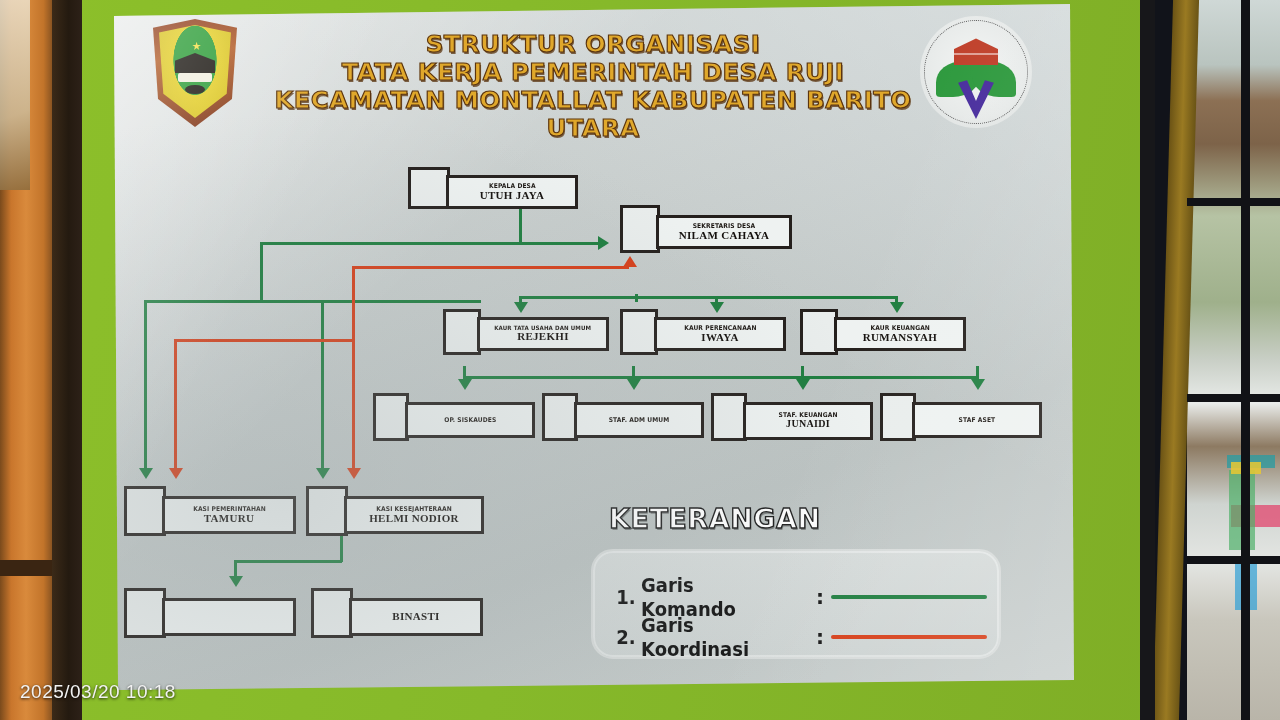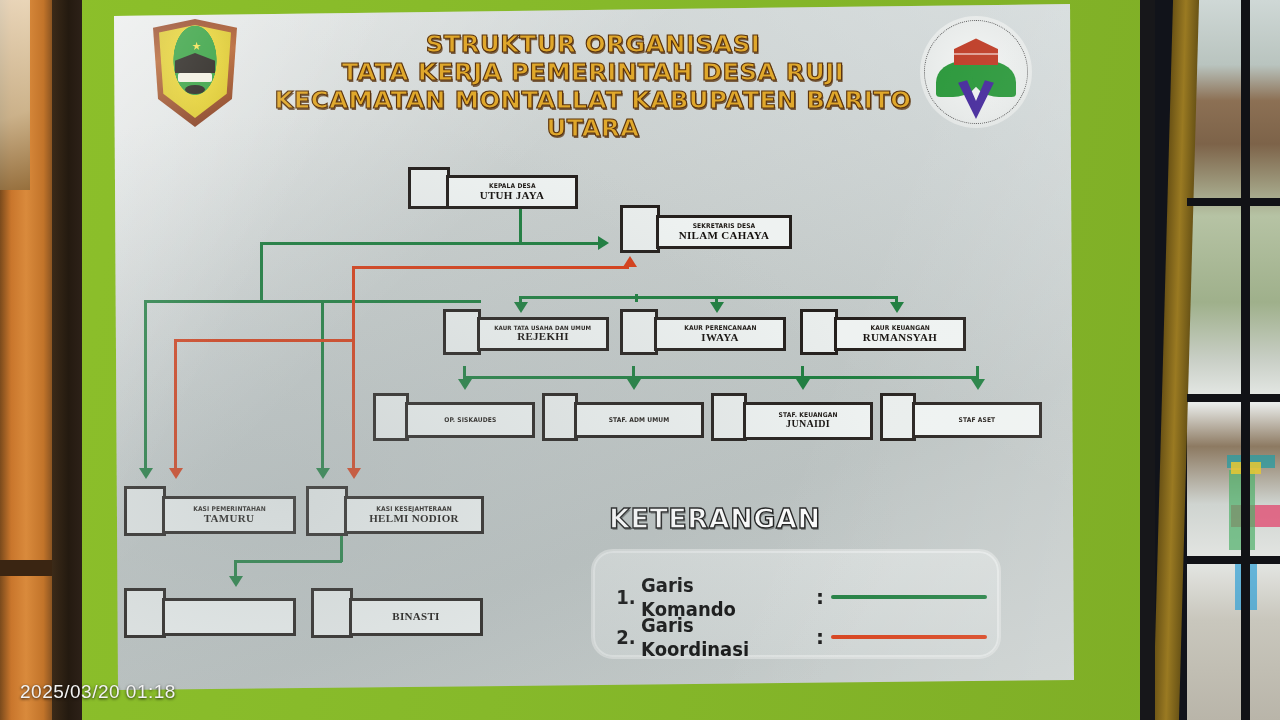--- a/index.html
+++ b/index.html
@@ -455,7 +455,7 @@
     <div class="board-sheen"></div>
   </div>
 
-  <div class="ts">2025/03/20 01:18</div>
+  <div class="ts">2025/03/20 10:18</div>
 </div>
 
 </body></html>

